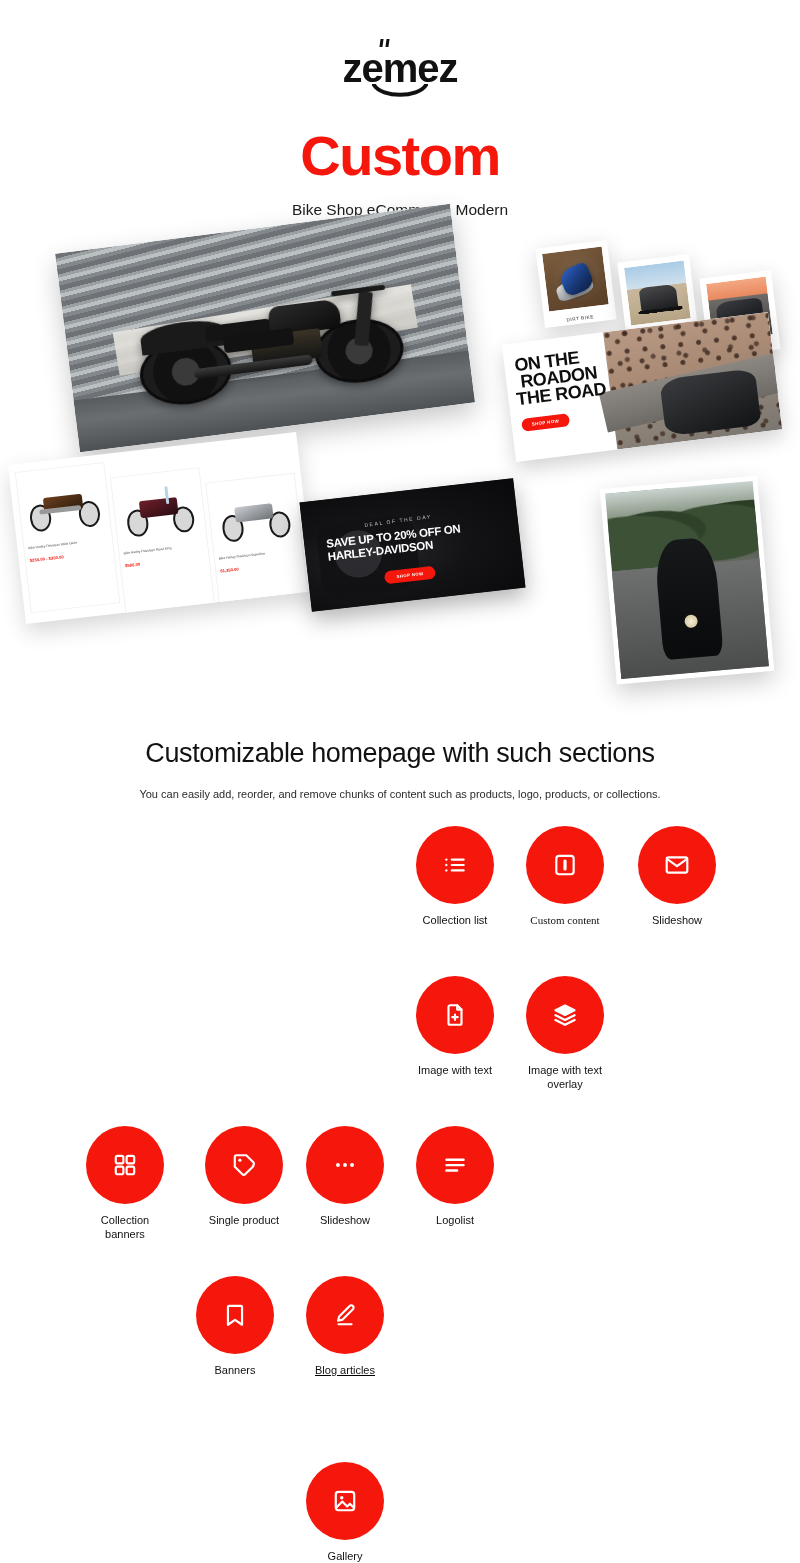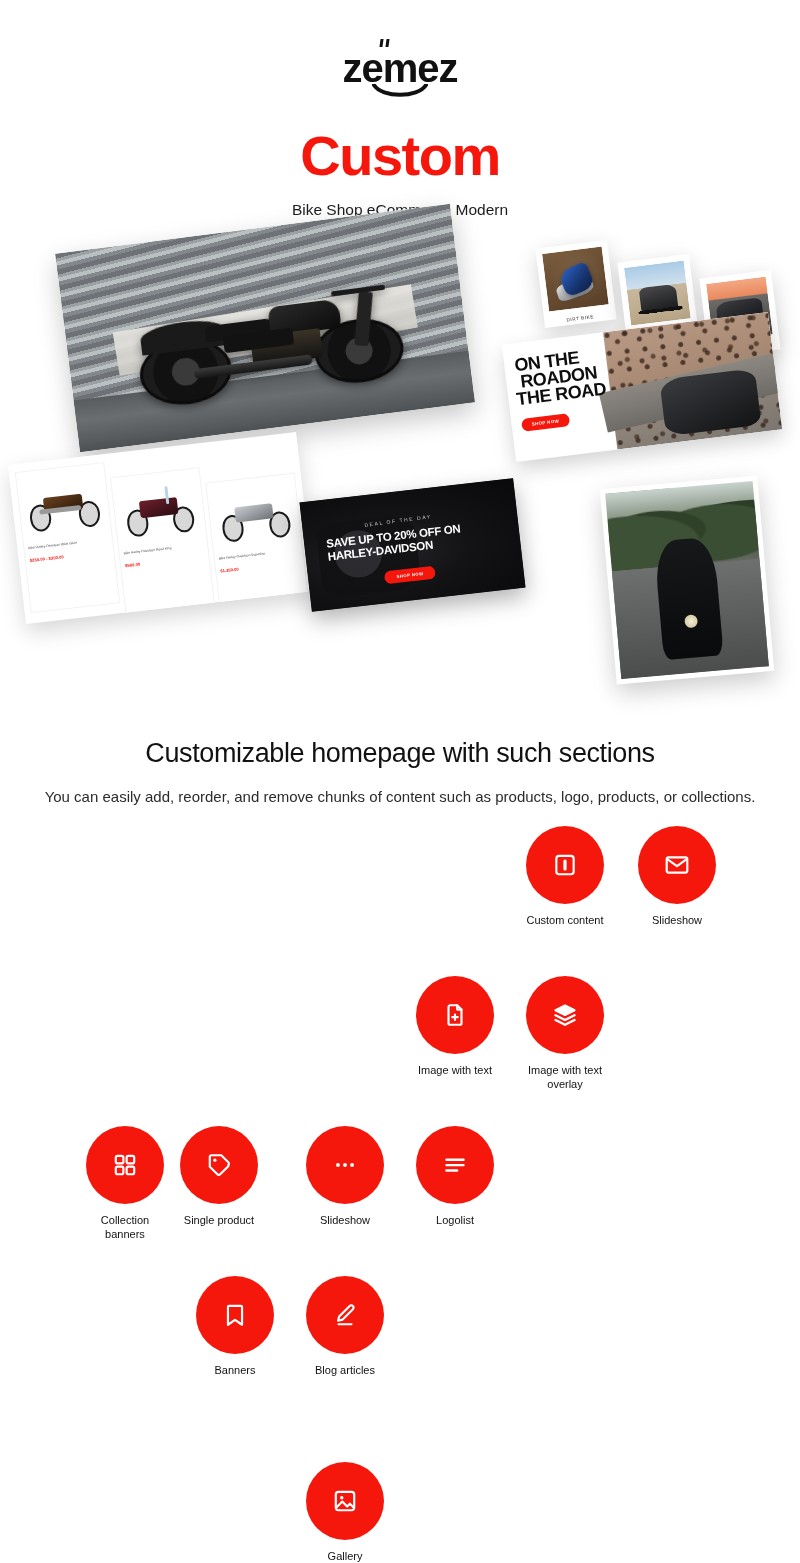--- a/index.html
+++ b/index.html
@@ -220,7 +220,7 @@
   }
   .sec-sub {
     position:absolute; top:788px; left:0; width:800px; text-align:center;
-    font-size:15px; color:#2b2b2b; font-weight:400;
+    font-size:11px; color:#2b2b2b; font-weight:400;
   }
 
   .icon-grid { position:absolute; top:826px; left:0; width:800px; height:730px; }

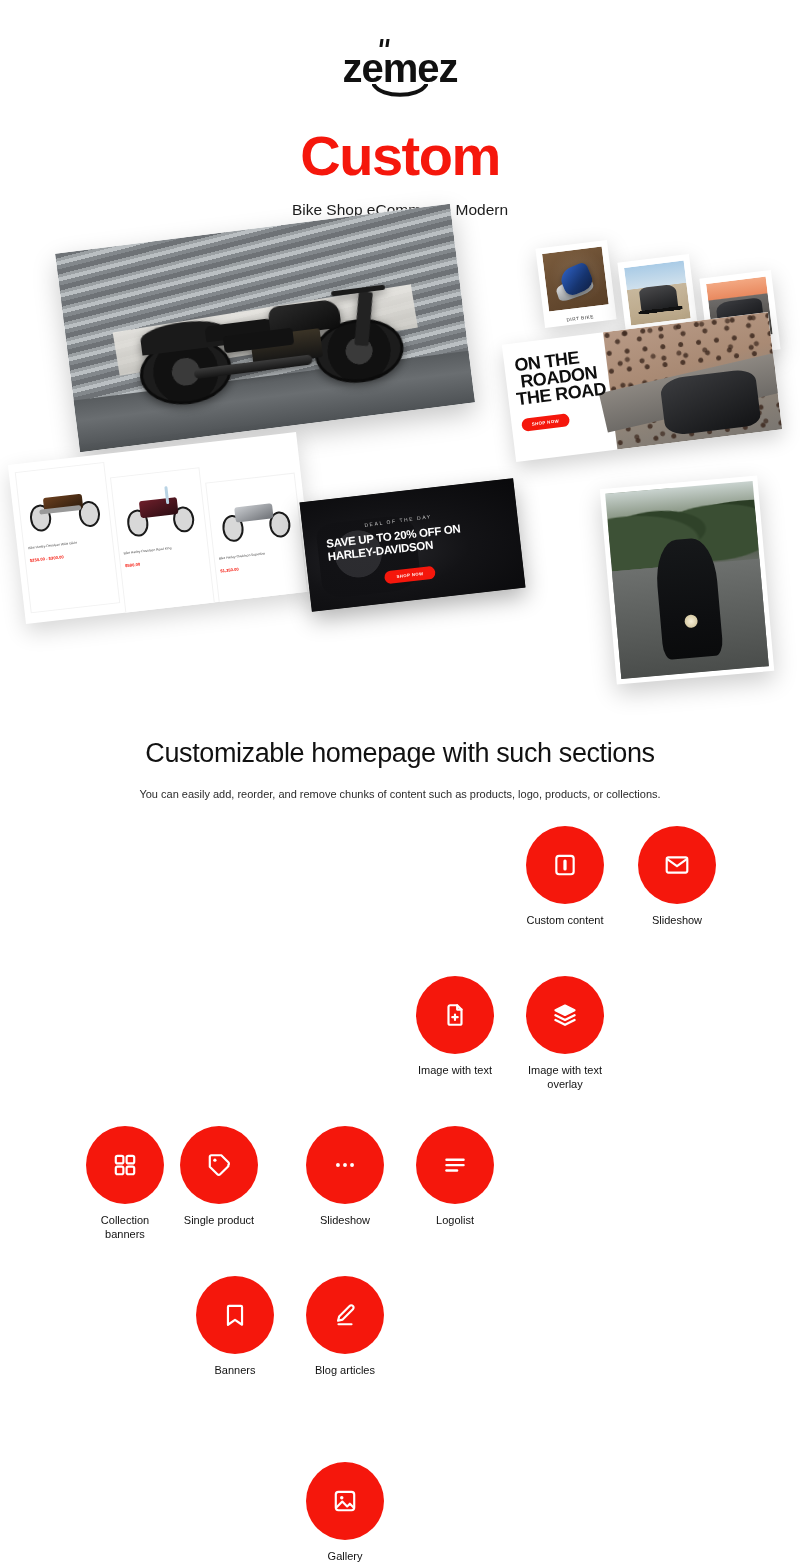--- a/index.html
+++ b/index.html
@@ -380,6 +380,19 @@
   <p class="sec-sub">You can easily add, reorder, and remove chunks of content such as products, logo, products, or collections.</p>
 
   <div class="icon-grid" id="grid">
+      <div class="feat" style="left: 400px; top: 0px;">
+        <div class="circle" style="background: rgb(245, 23, 12);">
+          <svg width="26" height="26" viewBox="0 0 24 24" fill="none" stroke="#fff" stroke-width="2" stroke-linecap="round" stroke-linejoin="round">
+            <circle cx="4" cy="7" r="1.1" fill="#fff" stroke="none"></circle>
+            <circle cx="4" cy="12" r="1.1" fill="#fff" stroke="none"></circle>
+            <circle cx="4" cy="17" r="1.1" fill="#fff" stroke="none"></circle>
+            <rect x="8" y="6" width="13" height="2" rx="1" fill="#fff" stroke="none"></rect>
+            <rect x="8" y="11" width="13" height="2" rx="1" fill="#fff" stroke="none"></rect>
+            <rect x="8" y="16" width="13" height="2" rx="1" fill="#fff" stroke="none"></rect>
+          </svg>
+        </div>
+        <div class="feat-label">Collection list</div>
+      </div>
       <div class="feat" style="left: 510px; top: 0px;">
         <div class="circle" style="background: rgb(245, 23, 12);">
           <svg width="26" height="26" viewBox="0 0 24 24" fill="none" stroke="#fff" stroke-width="2" stroke-linecap="round" stroke-linejoin="round">

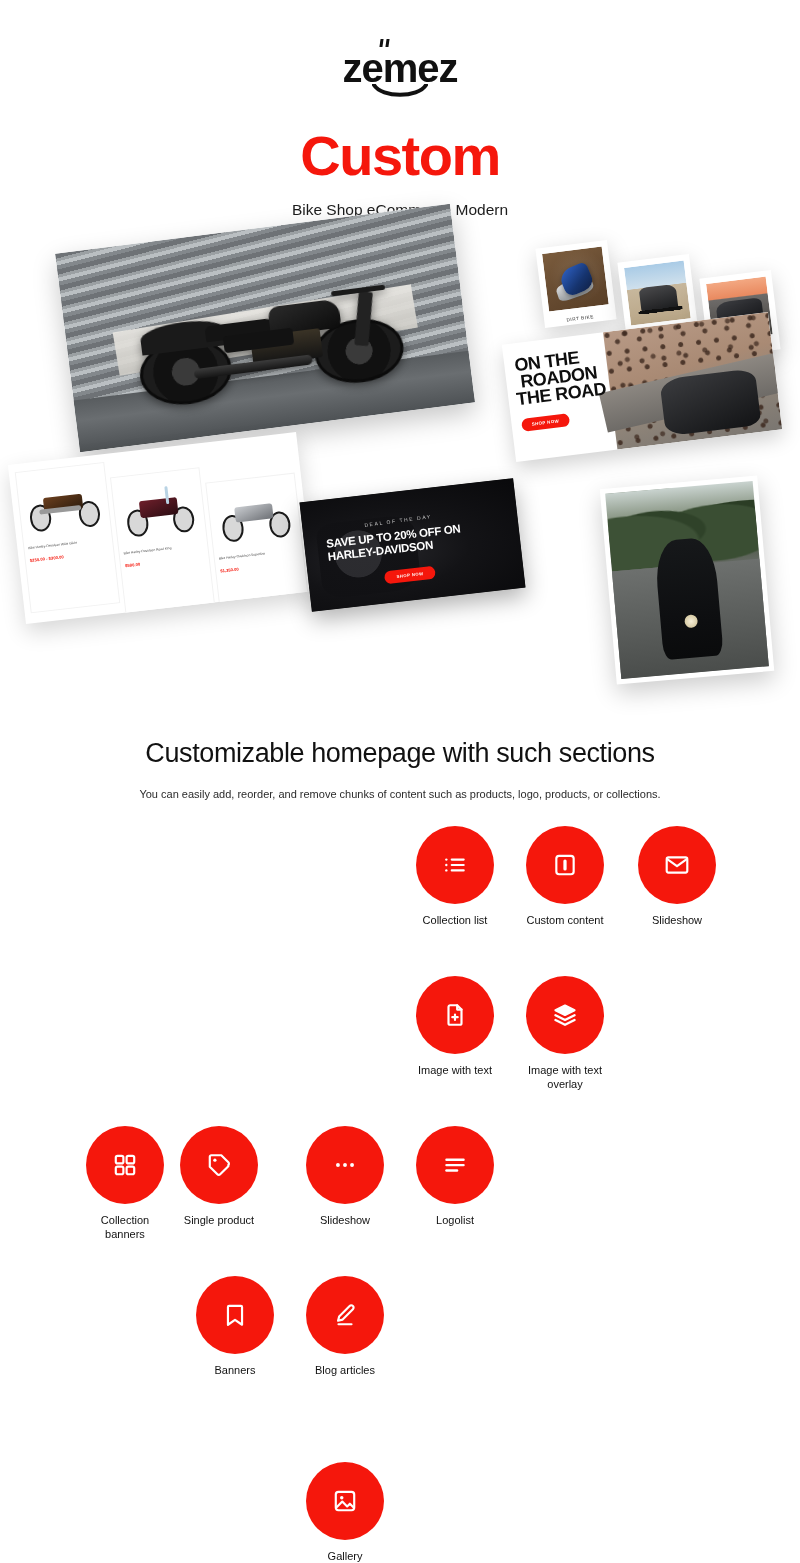--- a/index.html
+++ b/index.html
@@ -393,7 +393,7 @@
         </div>
         <div class="feat-label">Collection list</div>
       </div>
-      <div class="feat" style="left: 510px; top: 0px;">
+      <div class="feat" style="left: 510px; top: 0px; font-family: Liberation Serif, serif;">
         <div class="circle" style="background: rgb(245, 23, 12);">
           <svg width="26" height="26" viewBox="0 0 24 24" fill="none" stroke="#fff" stroke-width="2" stroke-linecap="round" stroke-linejoin="round">
             <rect x="4" y="3.5" width="16" height="17" rx="2.5"></rect>

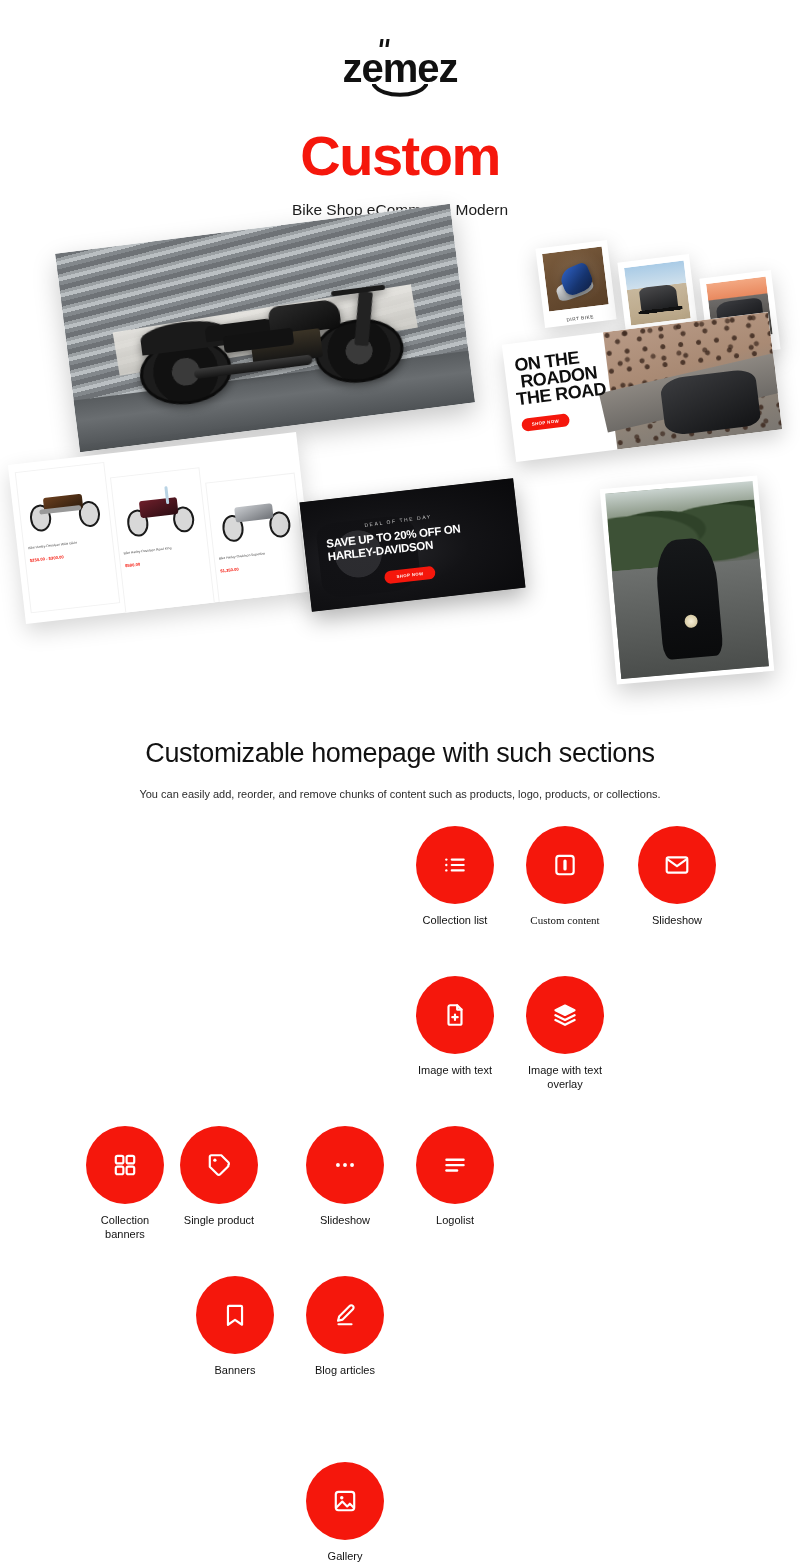--- a/index.html
+++ b/index.html
@@ -444,7 +444,7 @@
         <div class="feat-label">Collection
 banners</div>
       </div>
-      <div class="feat" style="left: 164px; top: 300px;">
+      <div class="feat" style="left: 189px; top: 300px;">
         <div class="circle" style="background: rgb(245, 23, 12);">
           <svg width="26" height="26" viewBox="0 0 24 24" fill="none" stroke="#fff" stroke-width="2" stroke-linecap="round" stroke-linejoin="round">
             <path d="M20.6 13.1l-7.5 7.5a1.8 1.8 0 0 1-2.6 0l-7-7V4.4A1.4 1.4 0 0 1 4.9 3h9.2l6.5 6.5a1.8 1.8 0 0 1 0 2.6z"></path>

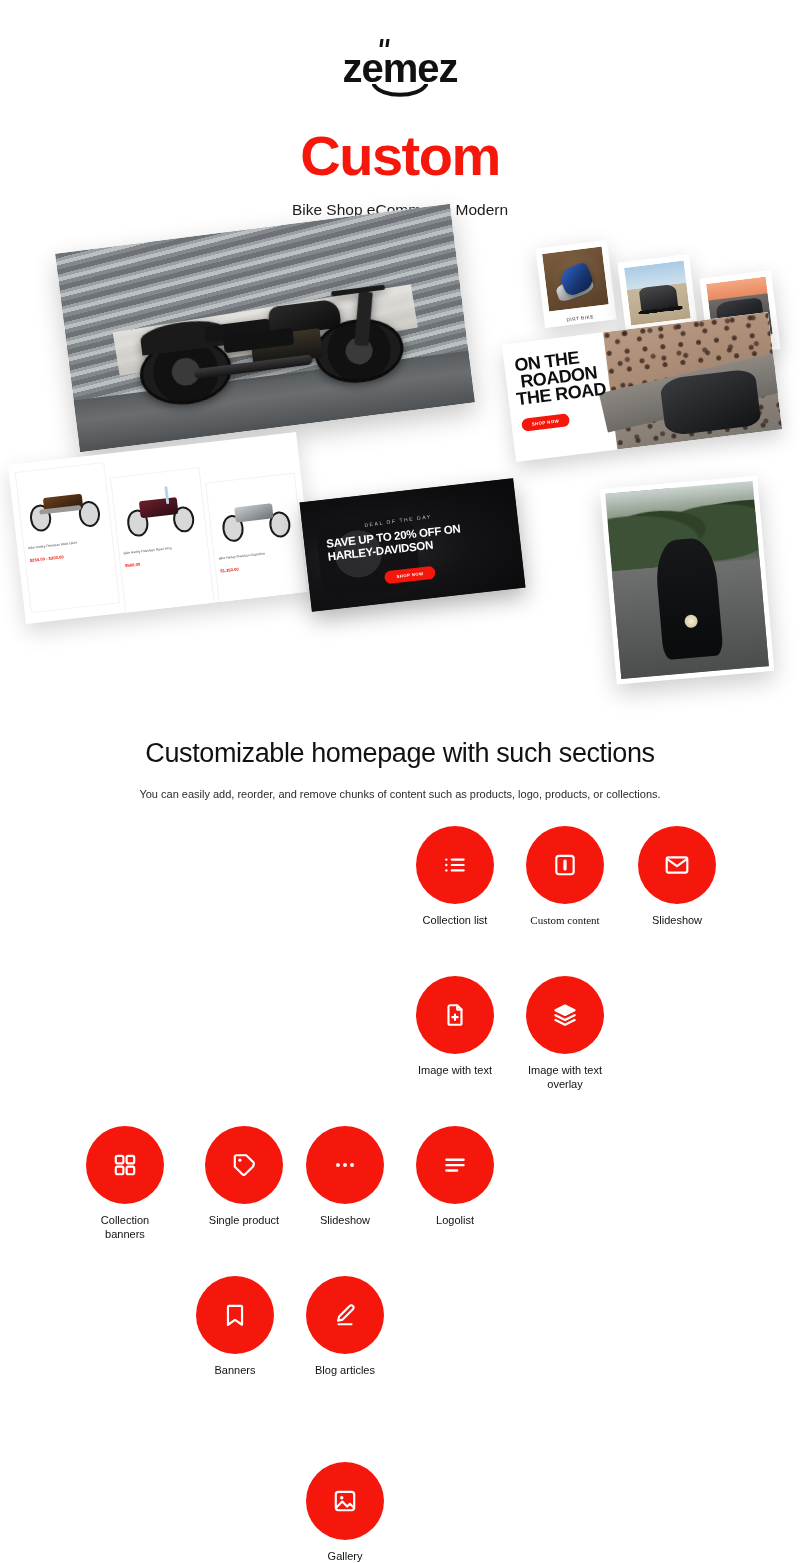--- a/index.html
+++ b/index.html
@@ -481,7 +481,7 @@
         </div>
         <div class="feat-label">Banners</div>
       </div>
-      <div class="feat" style="left: 290px; top: 450px;">
+      <div class="feat" style="left: 290px; top: 450px; text-decoration: underline;">
         <div class="circle" style="background: rgb(245, 23, 12);">
           <svg width="26" height="26" viewBox="0 0 24 24" fill="none" stroke="#fff" stroke-width="2" stroke-linecap="round" stroke-linejoin="round">
             <path d="M16.3 3.6a2.1 2.1 0 0 1 3 3L9.6 16.3l-4 1 1-4z"></path>

